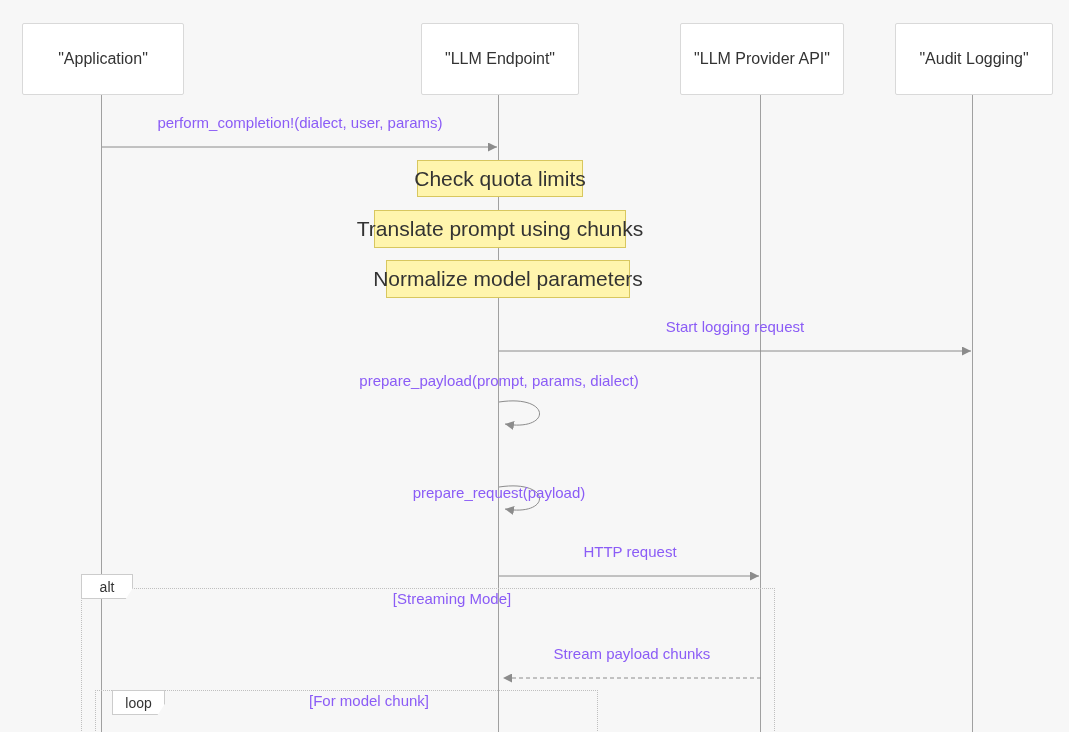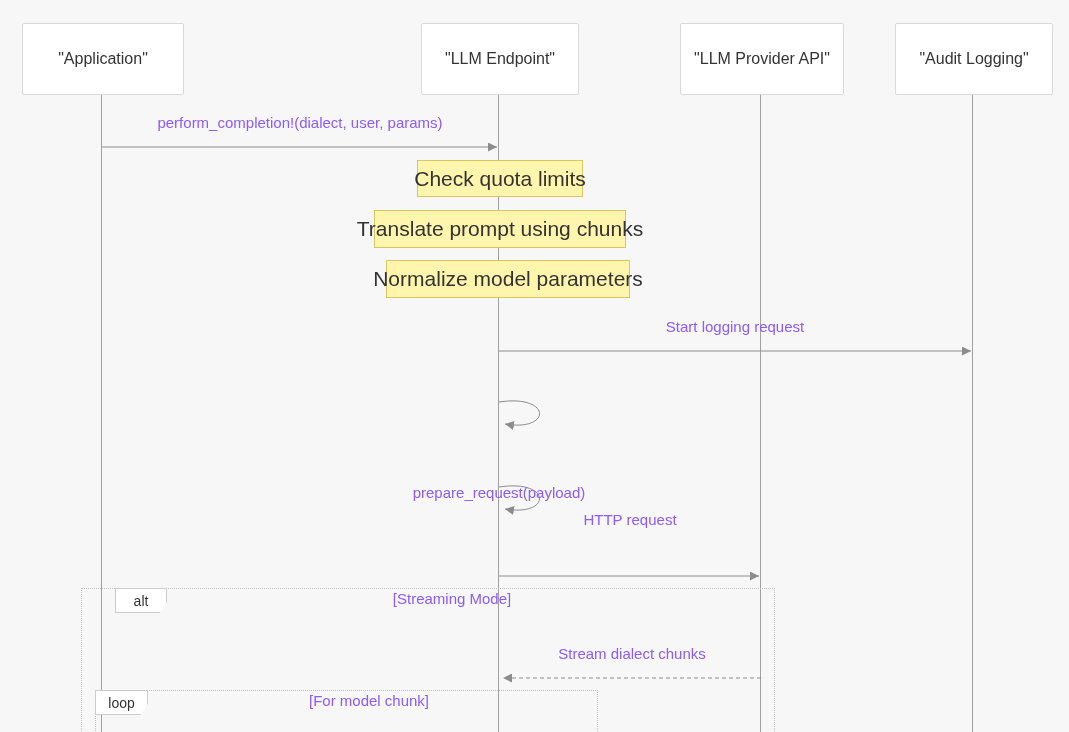--- a/index.html
+++ b/index.html
@@ -118,6 +118,7 @@
 
   <div class="msg-label" style="left:300px; top:114px;">perform_completion!(dialect, user, params)</div>
   <div class="msg-label" style="left:735px; top:318px;">Start logging request</div>
+  <div class="msg-label" style="left:499px; top:372px;">prepare_payload(prompt, params, dialect)</div>
   <div class="msg-label" style="left:499px; top:484px;">prepare_request(payload)</div>
   <div class="msg-label" style="left:630px; top:511px;text-align:right;">HTTP request</div>
   <div class="msg-label" style="left:632px; top:645px;">Stream dialect chunks</div>

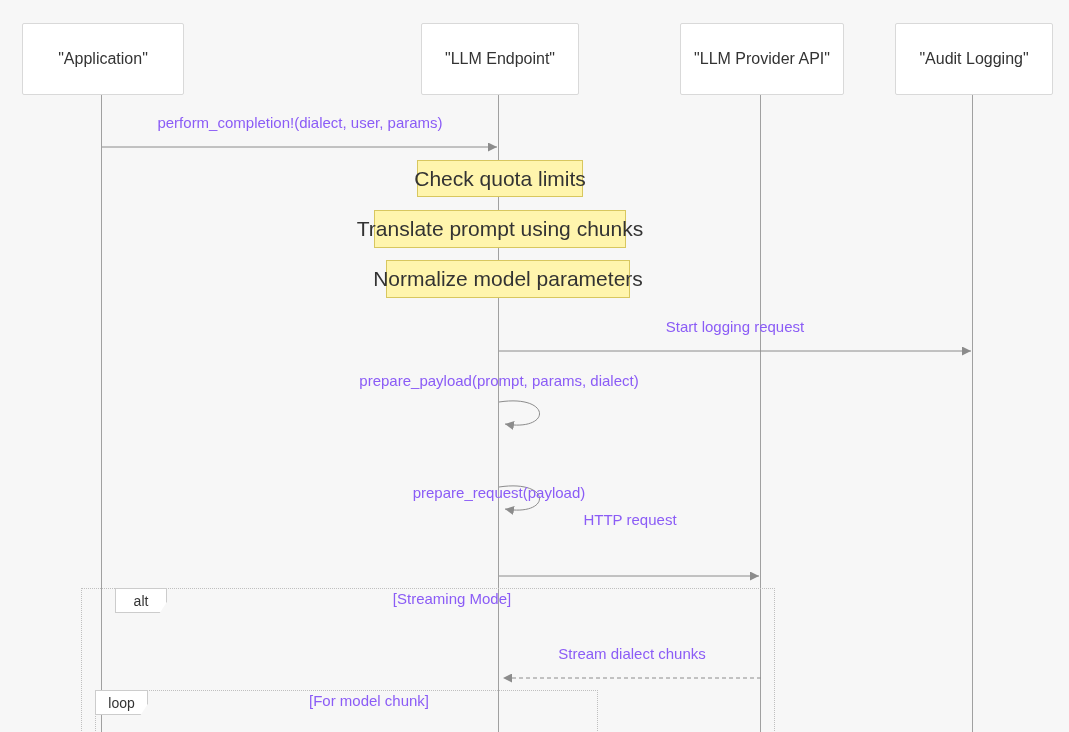--- a/index.html
+++ b/index.html
@@ -120,7 +120,7 @@
   <div class="msg-label" style="left:735px; top:318px;">Start logging request</div>
   <div class="msg-label" style="left:499px; top:372px;">prepare_payload(prompt, params, dialect)</div>
   <div class="msg-label" style="left:499px; top:484px;">prepare_request(payload)</div>
-  <div class="msg-label" style="left:630px; top:511px;text-align:right;">HTTP request</div>
+  <div class="msg-label" style="left:630px; top:543px;text-align:right;">HTTP request</div>
   <div class="msg-label" style="left:632px; top:645px;">Stream dialect chunks</div>
 
 </div>

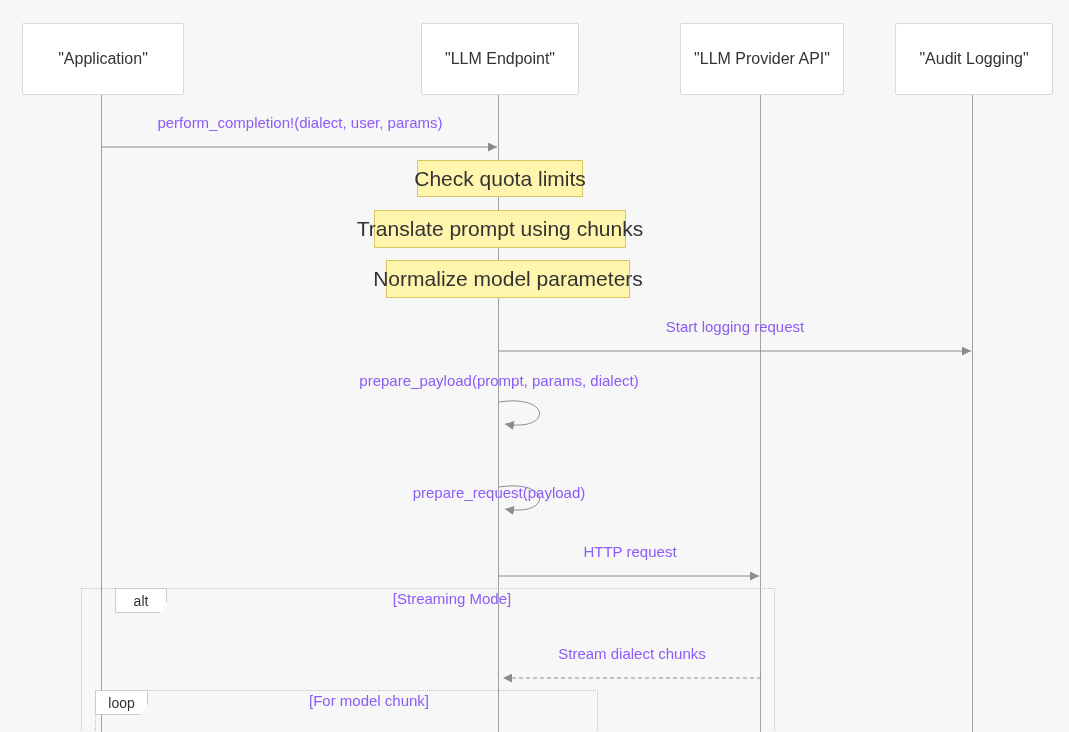--- a/index.html
+++ b/index.html
@@ -86,7 +86,7 @@
   <div class="lifeline" style="left:972px; top:93px; height:639px;"></div>
 
   <div class="frame" style="left:81px; top:588px; width:692px; height:144px;"></div>
-  <div class="frame-label" style="left:81px; top:588px; width:50px; height:23px;margin-left:34px;">alt</div>
+  <div class="frame-label" style="left:81px; top:574px; width:50px; height:23px;">alt</div>
   <div class="msg-label" style="left:452px; top:590px;">[Streaming Mode]</div>
 
   <div class="frame" style="left:95px; top:690px; width:501px; height:42px;"></div>

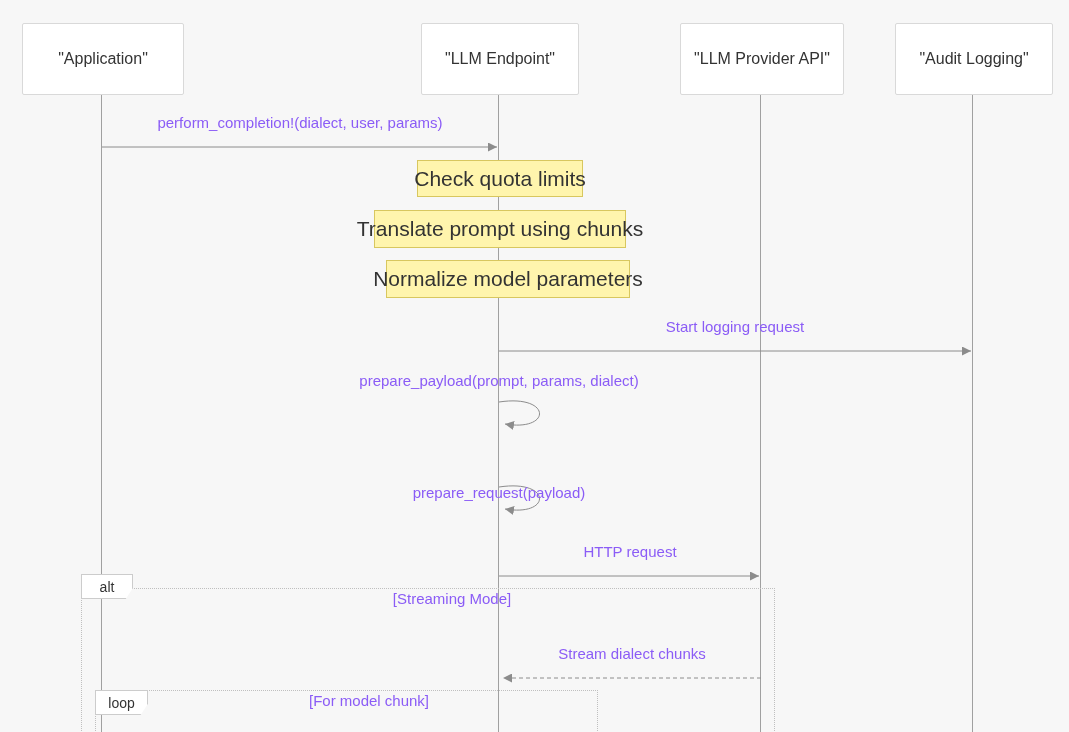--- a/index.html
+++ b/index.html
@@ -121,7 +121,7 @@
   <div class="msg-label" style="left:499px; top:372px;">prepare_payload(prompt, params, dialect)</div>
   <div class="msg-label" style="left:499px; top:484px;">prepare_request(payload)</div>
   <div class="msg-label" style="left:630px; top:543px;text-align:right;">HTTP request</div>
-  <div class="msg-label" style="left:632px; top:645px;">Stream dialect chunks</div>
+  <div class="msg-label" style="left:632px; top:645px;">Stream payload chunks</div>
 
 </div>
 

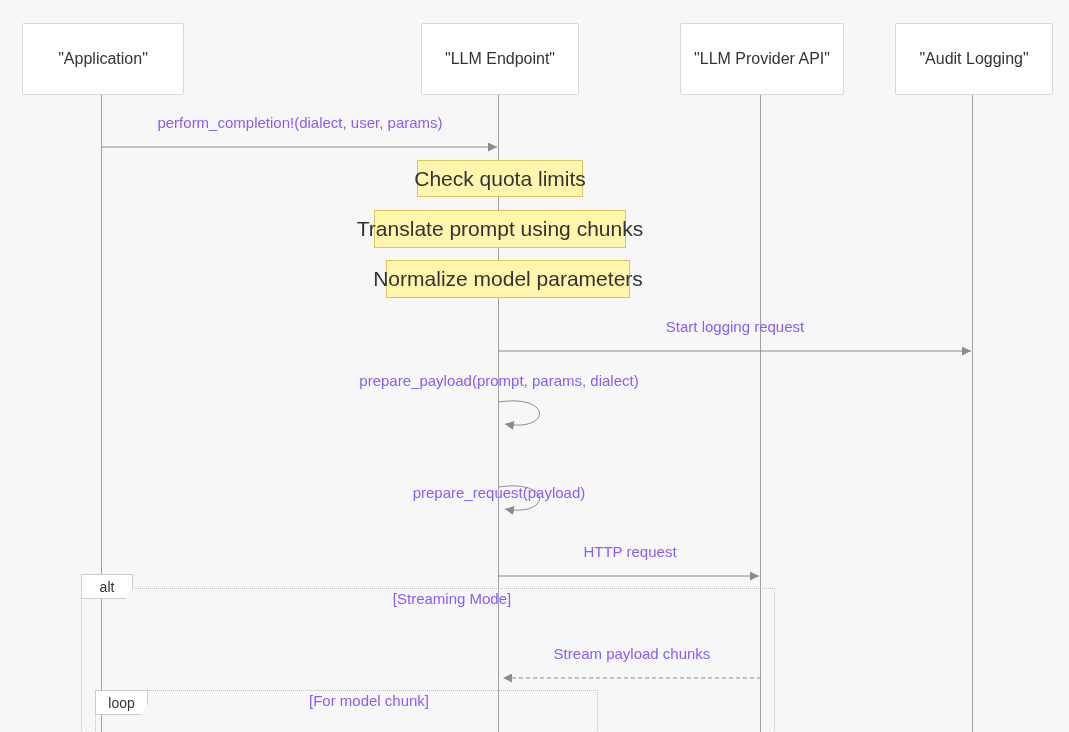--- a/index.html
+++ b/index.html
@@ -90,7 +90,7 @@
   <div class="msg-label" style="left:452px; top:590px;">[Streaming Mode]</div>
 
   <div class="frame" style="left:95px; top:690px; width:501px; height:42px;"></div>
-  <div class="frame-label" style="left:95px; top:690px; width:51px; height:23px;">loop</div>
+  <div class="frame-label" style="left:112px; top:690px; width:51px; height:23px;">loop</div>
   <div class="msg-label" style="left:369px; top:692px;">[For model chunk]</div>
 
   <svg class="overlay" width="1069" height="732">

